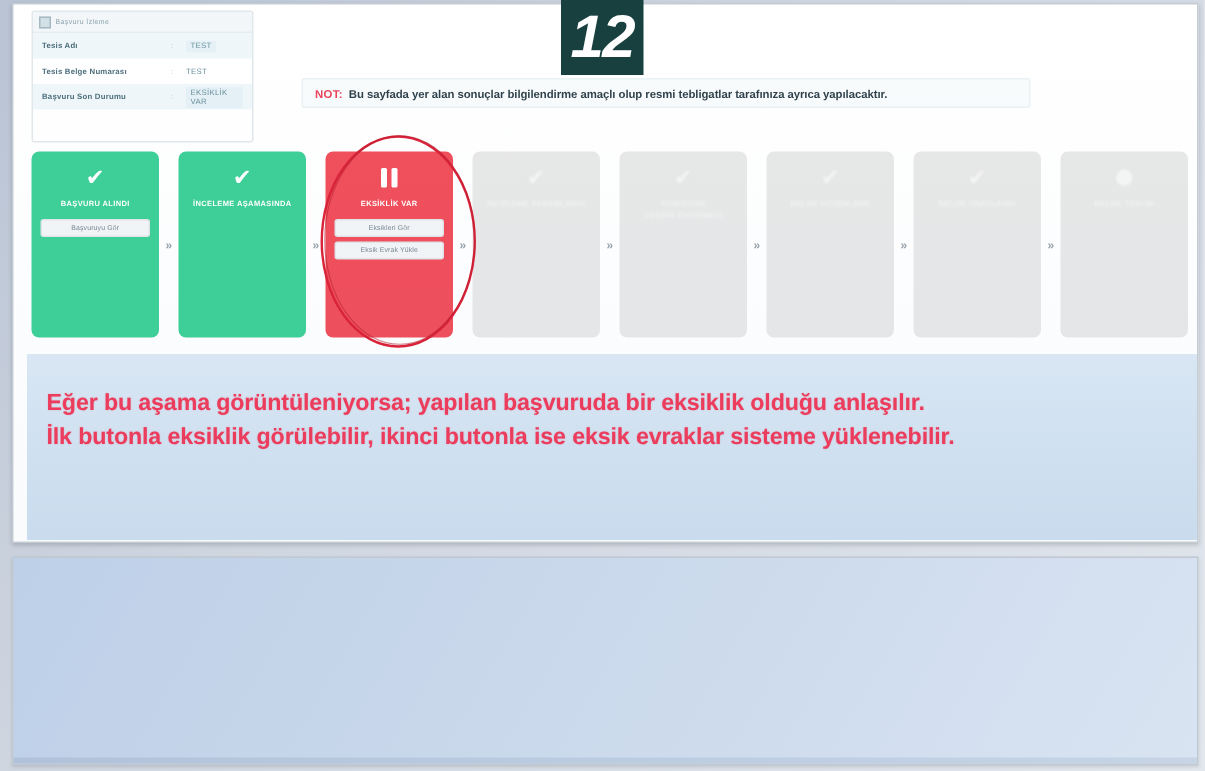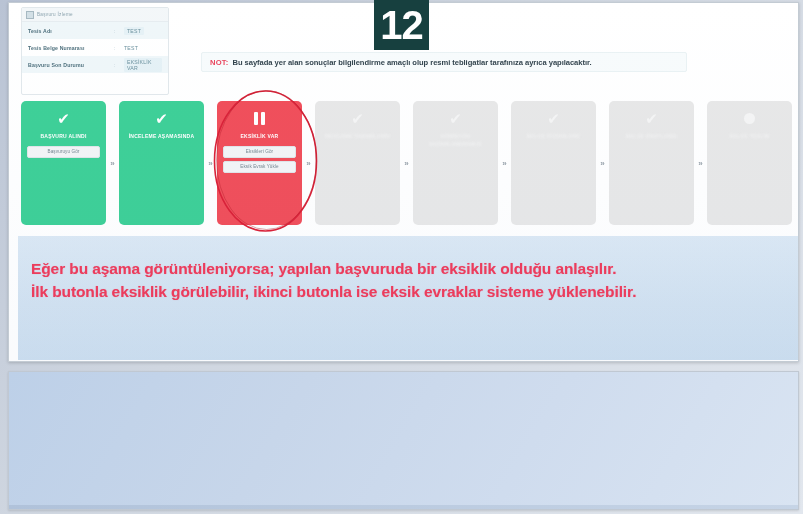--- a/index.html
+++ b/index.html
@@ -72,6 +72,7 @@
     color:#ffffff;font-size:40px;font-weight:bold;letter-spacing:-1px;
     line-height:1;
     z-index:40;
+    font-style:italic;
   }
 
   

